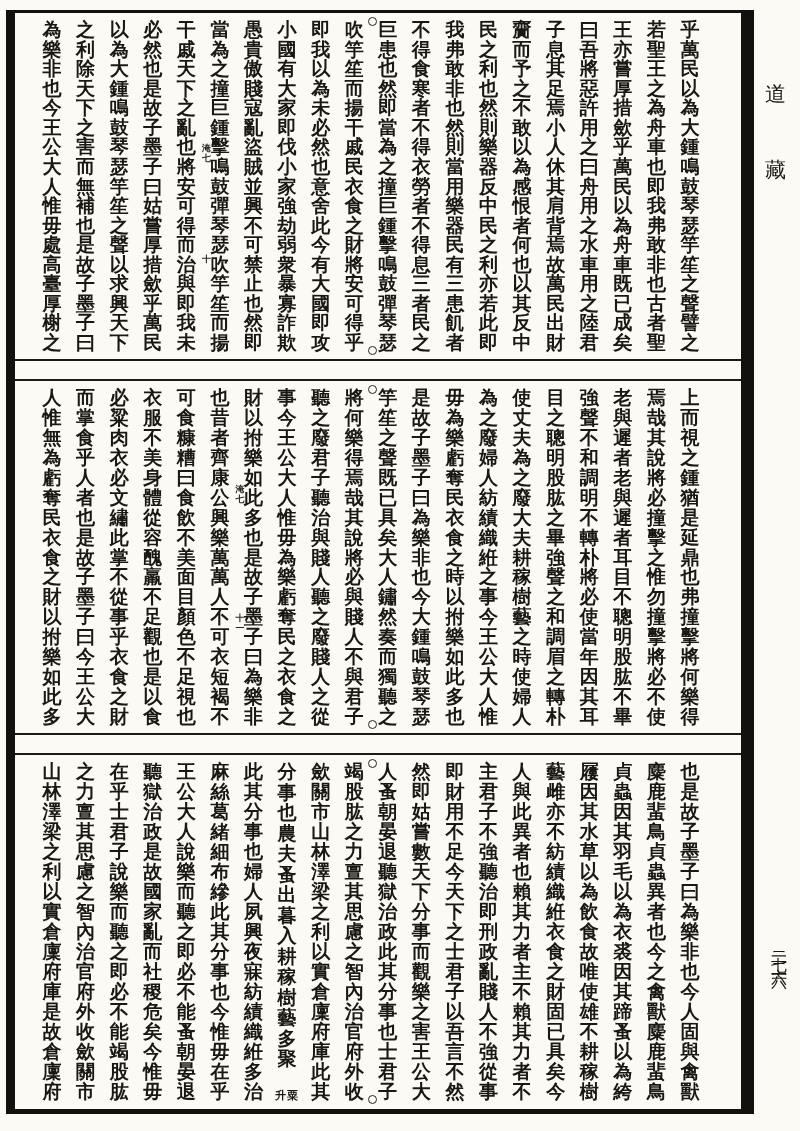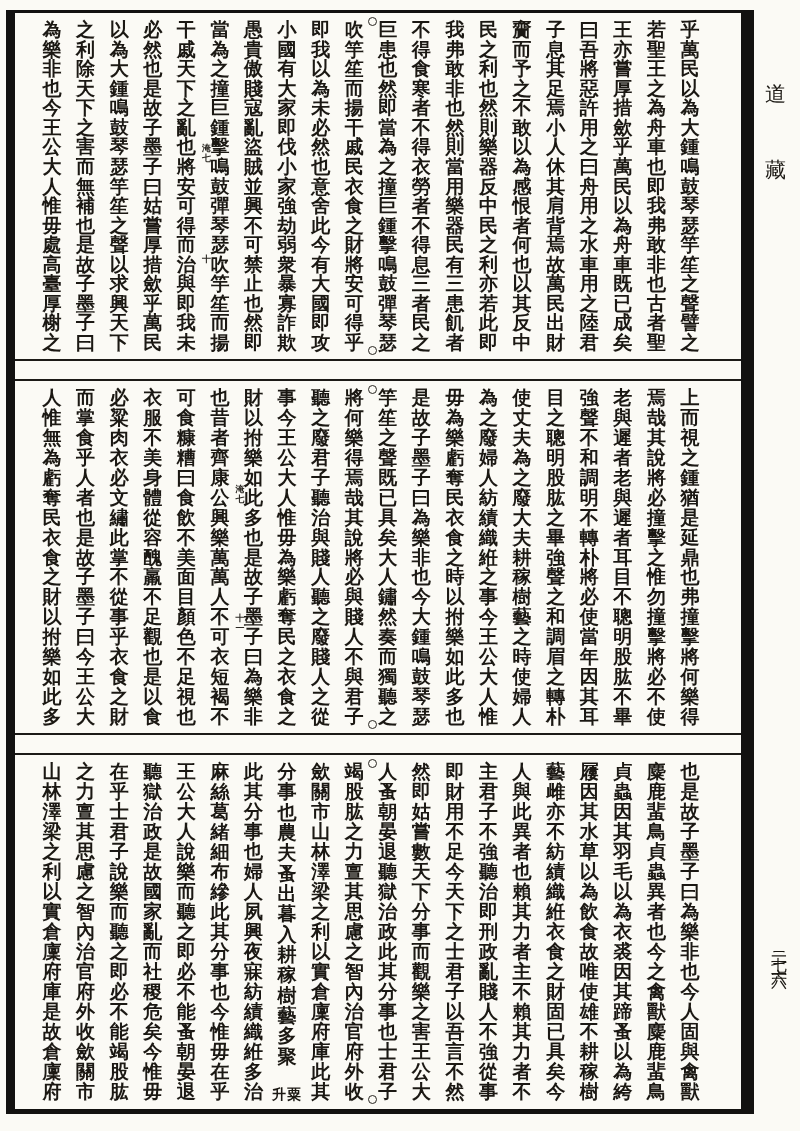--- a/index.html
+++ b/index.html
@@ -31,7 +31,7 @@
     line-height:1;
   }
   .ch{ display:block; }
-  .small-pair{ font-size:14px; letter-spacing:1px; white-space:nowrap;margin-top:20px; }
+  .small-pair{ font-size:11px; letter-spacing:1px; white-space:nowrap;margin-top:20px; }
   .circ{
     position:absolute; width:9px; height:9px; box-sizing:border-box;
     border:1.5px solid #2a2722; border-radius:50%;

